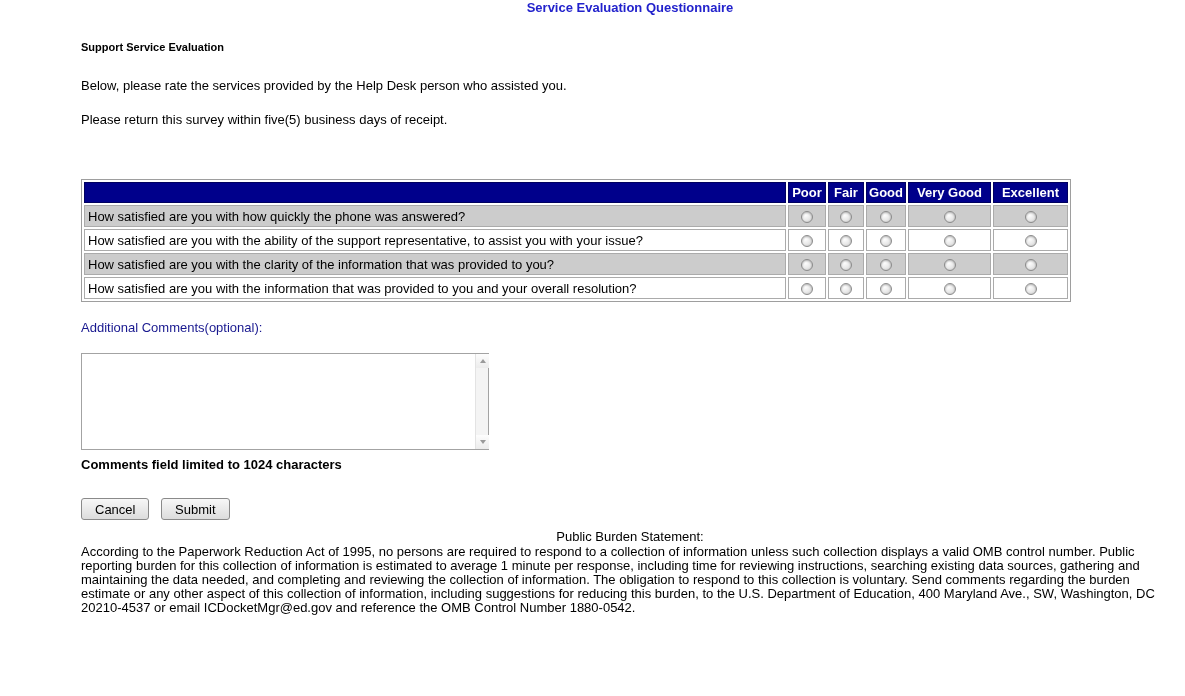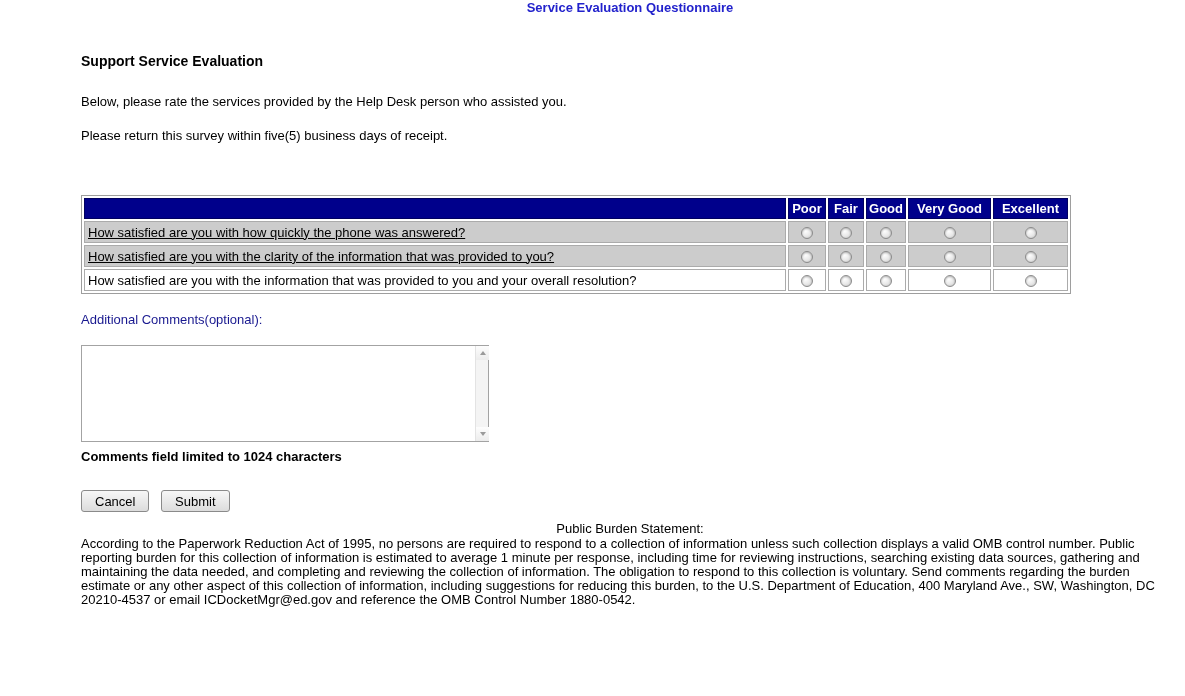--- a/index.html
+++ b/index.html
@@ -28,9 +28,9 @@
     color: var(--title-blue);
   }
   .section-heading {
-    margin-top: 38px;
+    margin-top: 26px;
     font-weight: bold;
-    font-size: 14px;
+    font-size: 11px;
   }
   .intro { margin-top: 25px; }
   .intro2 { margin-top: 19px; }

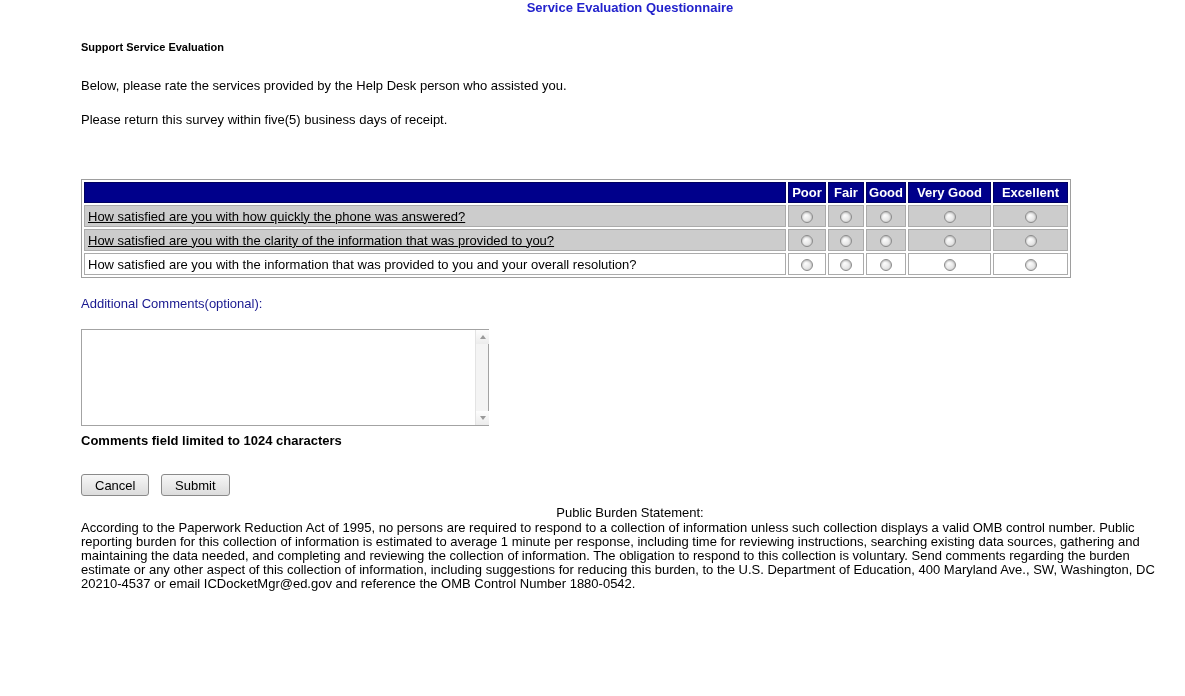--- a/index.html
+++ b/index.html
@@ -67,7 +67,7 @@
     background: #ffffff;
     vertical-align: middle;
   }
-  table.survey tr.row-gray td { background: var(--row-gray); text-decoration: underline; }
+  table.survey tr.row-gray td { background: var(--row-gray); }
   td.q-cell { padding-left: 3px; text-align: left; overflow: hidden; white-space: nowrap; }
   td.r-cell { text-align: center; }
 

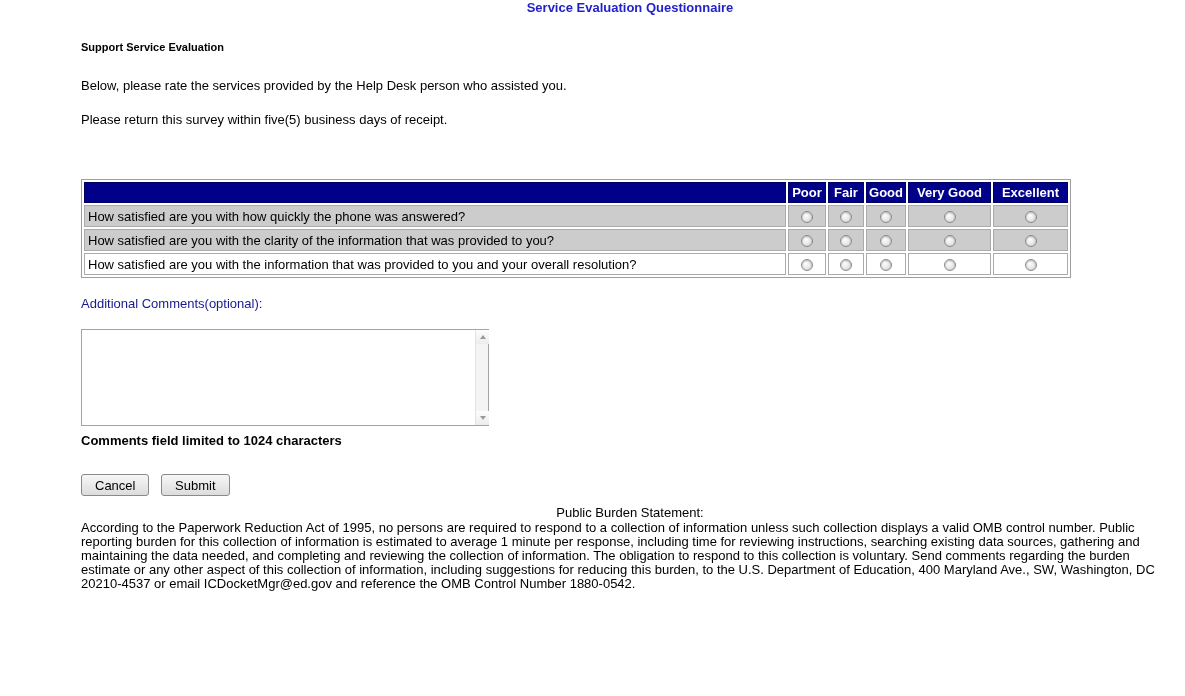--- a/index.html
+++ b/index.html
@@ -206,6 +206,14 @@
             <td class="r-cell"><input type="radio" name="q1" style=""></td>
             <td class="r-cell"><input type="radio" name="q1" style=""></td>
           </tr>
+          <tr class="row-white">
+            <td class="q-cell">How satisfied are you with the ability of the support representative, to assist you with your issue?</td>
+            <td class="r-cell"><input type="radio" name="q2" style=""></td>
+            <td class="r-cell"><input type="radio" name="q2" style=""></td>
+            <td class="r-cell"><input type="radio" name="q2" style=""></td>
+            <td class="r-cell"><input type="radio" name="q2" style=""></td>
+            <td class="r-cell"><input type="radio" name="q2" style=""></td>
+          </tr>
           <tr class="row-gray">
             <td class="q-cell">How satisfied are you with the clarity of the information that was provided to you?</td>
             <td class="r-cell"><input type="radio" name="q3" style=""></td>

